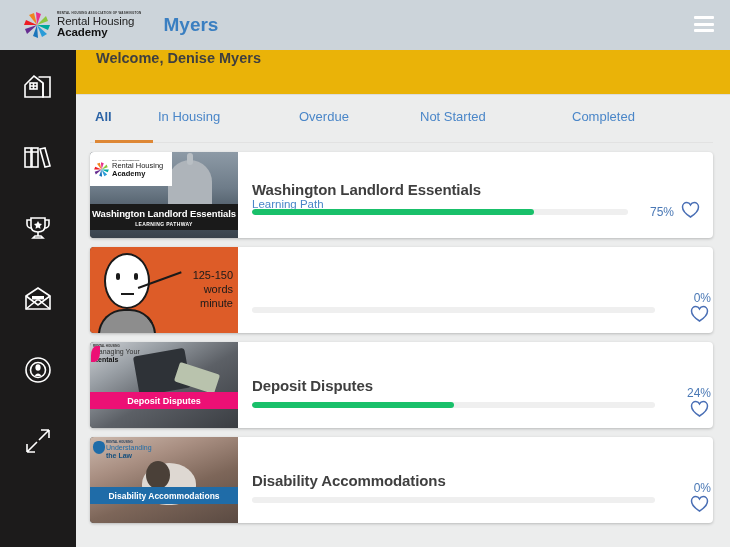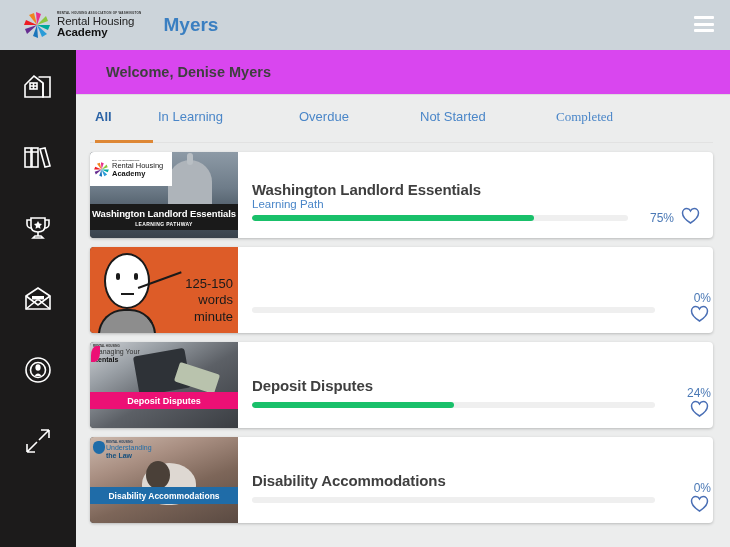--- a/index.html
+++ b/index.html
@@ -58,10 +58,10 @@
     overflow: hidden;
   }
   .welcome {
-    height: 45px; background: #d946ef;
+    height: 45px; background: #eab308;
     border-bottom: 1px solid #dcdcdc;
-    display: flex; align-items: center;
-    padding-left: 30px;
+    display: flex; align-items: flex-start;
+    padding-left: 20px;
   }
   .welcome-text { font-size: 14.5px; color: #3f3f3f; font-weight: bold; }
 

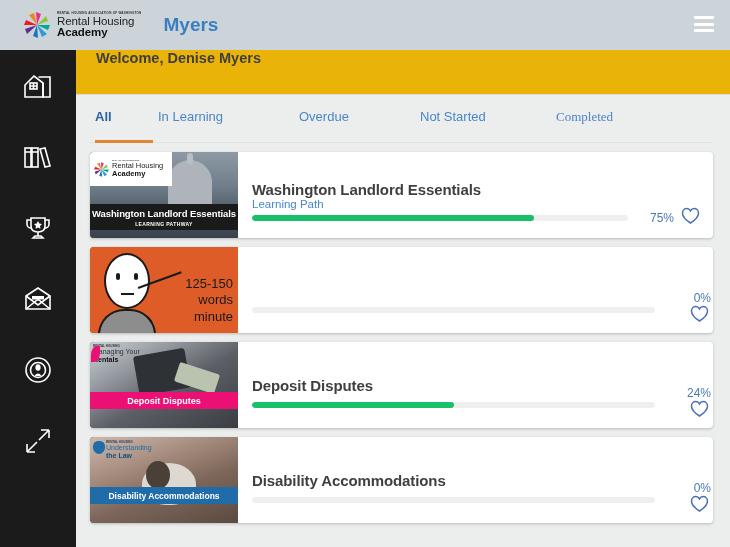--- a/index.html
+++ b/index.html
@@ -245,7 +245,7 @@
     <div class="tabs-rule"></div>
     <div class="tab-underline"></div>
   <div class="tab active" style="position: absolute; left: 19px; top: 14px;">All</div>
-      <div class="tab" style="position: absolute; left: 82px; top: 14px;">In Learning</div>
+      <div class="tab" style="position: absolute; left: 82px; top: 14px;">In Housing</div>
       <div class="tab" style="position: absolute; left: 223px; top: 14px;">Overdue</div>
       <div class="tab" style="position: absolute; left: 344px; top: 14px;">Not Started</div>
       <div class="tab" style="position: absolute; left: 480px; top: 14px; font-family: Liberation Serif, serif;">Completed</div>

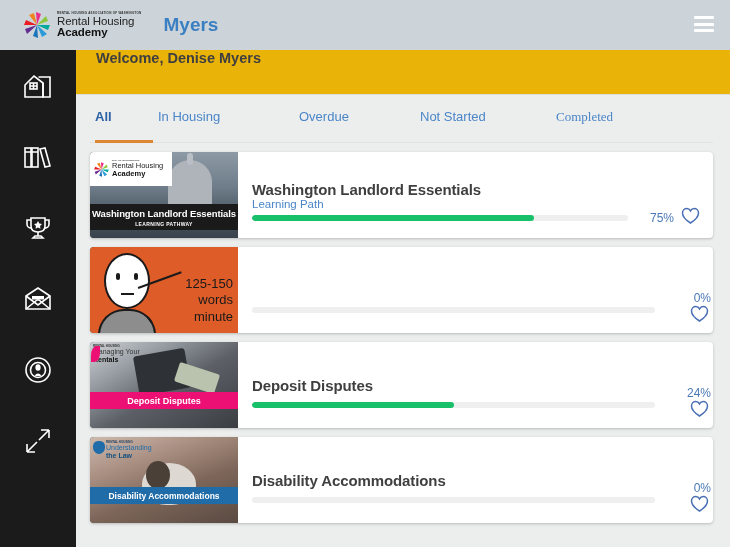--- a/index.html
+++ b/index.html
@@ -248,7 +248,7 @@
       <div class="tab" style="position: absolute; left: 82px; top: 14px;">In Housing</div>
       <div class="tab" style="position: absolute; left: 223px; top: 14px;">Overdue</div>
       <div class="tab" style="position: absolute; left: 344px; top: 14px;">Not Started</div>
-      <div class="tab" style="position: absolute; left: 480px; top: 14px; font-family: Liberation Serif, serif;">Completed</div>
+      <div class="tab" style="position: absolute; left: 496px; top: 14px;">Completed</div>
     </div>
 
   <div class="cards" id="cards-host">

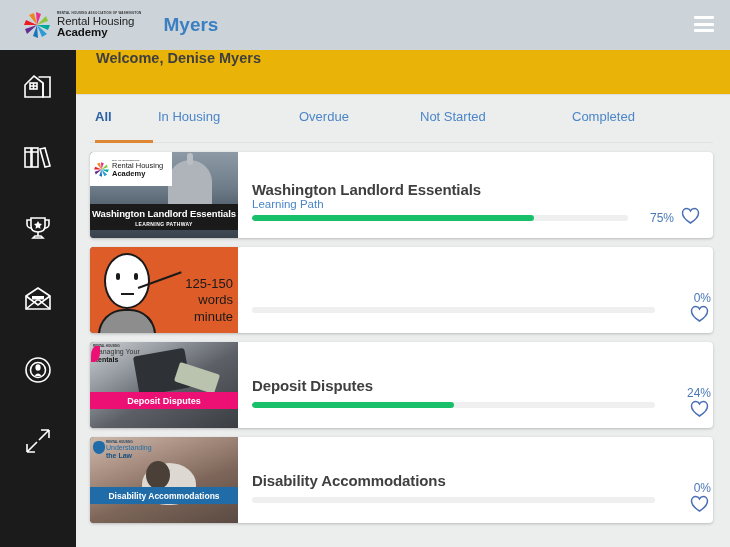--- a/index.html
+++ b/index.html
@@ -116,7 +116,7 @@
     font-size: 11.5px; color: #4a86c8; 
   }
   .progress-row {
-    position: absolute; left: 14px; right: 12px; bottom: 9px;
+    position: absolute; left: 14px; right: 12px; bottom: 15px;
     display: flex; align-items: center;
   }
   .progress-track {

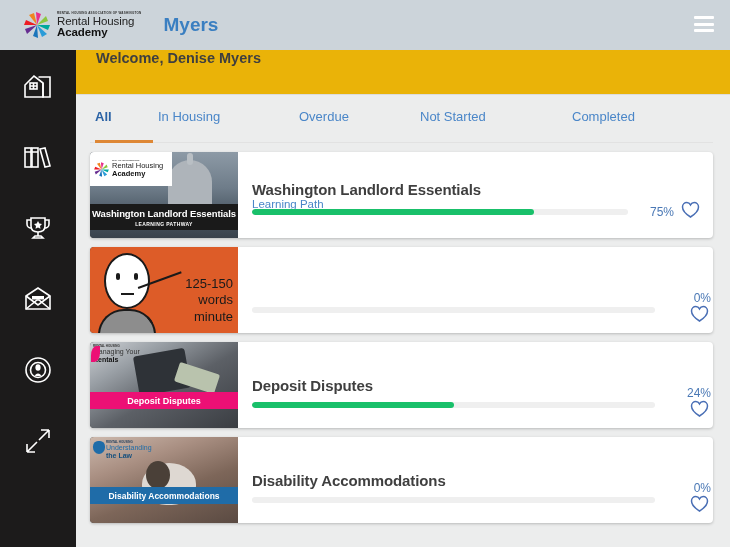--- a/index.html
+++ b/index.html
@@ -302,7 +302,7 @@
       <div style="position:absolute;left:31px;top:46px;width:13px;height:2px;background:#1a1a1a;"></div>
       <div style="position:absolute;left:8px;top:62px;width:58px;height:26px;background:#8d8d8d;border:2px solid #1a1a1a;border-radius:26px 26px 0 0;"></div>
       <div style="position:absolute;left:48px;top:40px;width:46px;height:1.5px;background:#1a1a1a;transform:rotate(-20deg);transform-origin:left center;"></div>
-      <div style="position:absolute;right:5px;top:29px;width:66px;text-align:right;color:#1a1a1a;font-size:13px;line-height:1.25;">125-150 words<br>minute</div>
+      <div style="position:absolute;right:5px;top:22px;width:66px;text-align:right;color:#1a1a1a;font-size:11px;line-height:1.25;">125-150 words<br>minute</div>
         </div>
     <div class="card-body">
 

